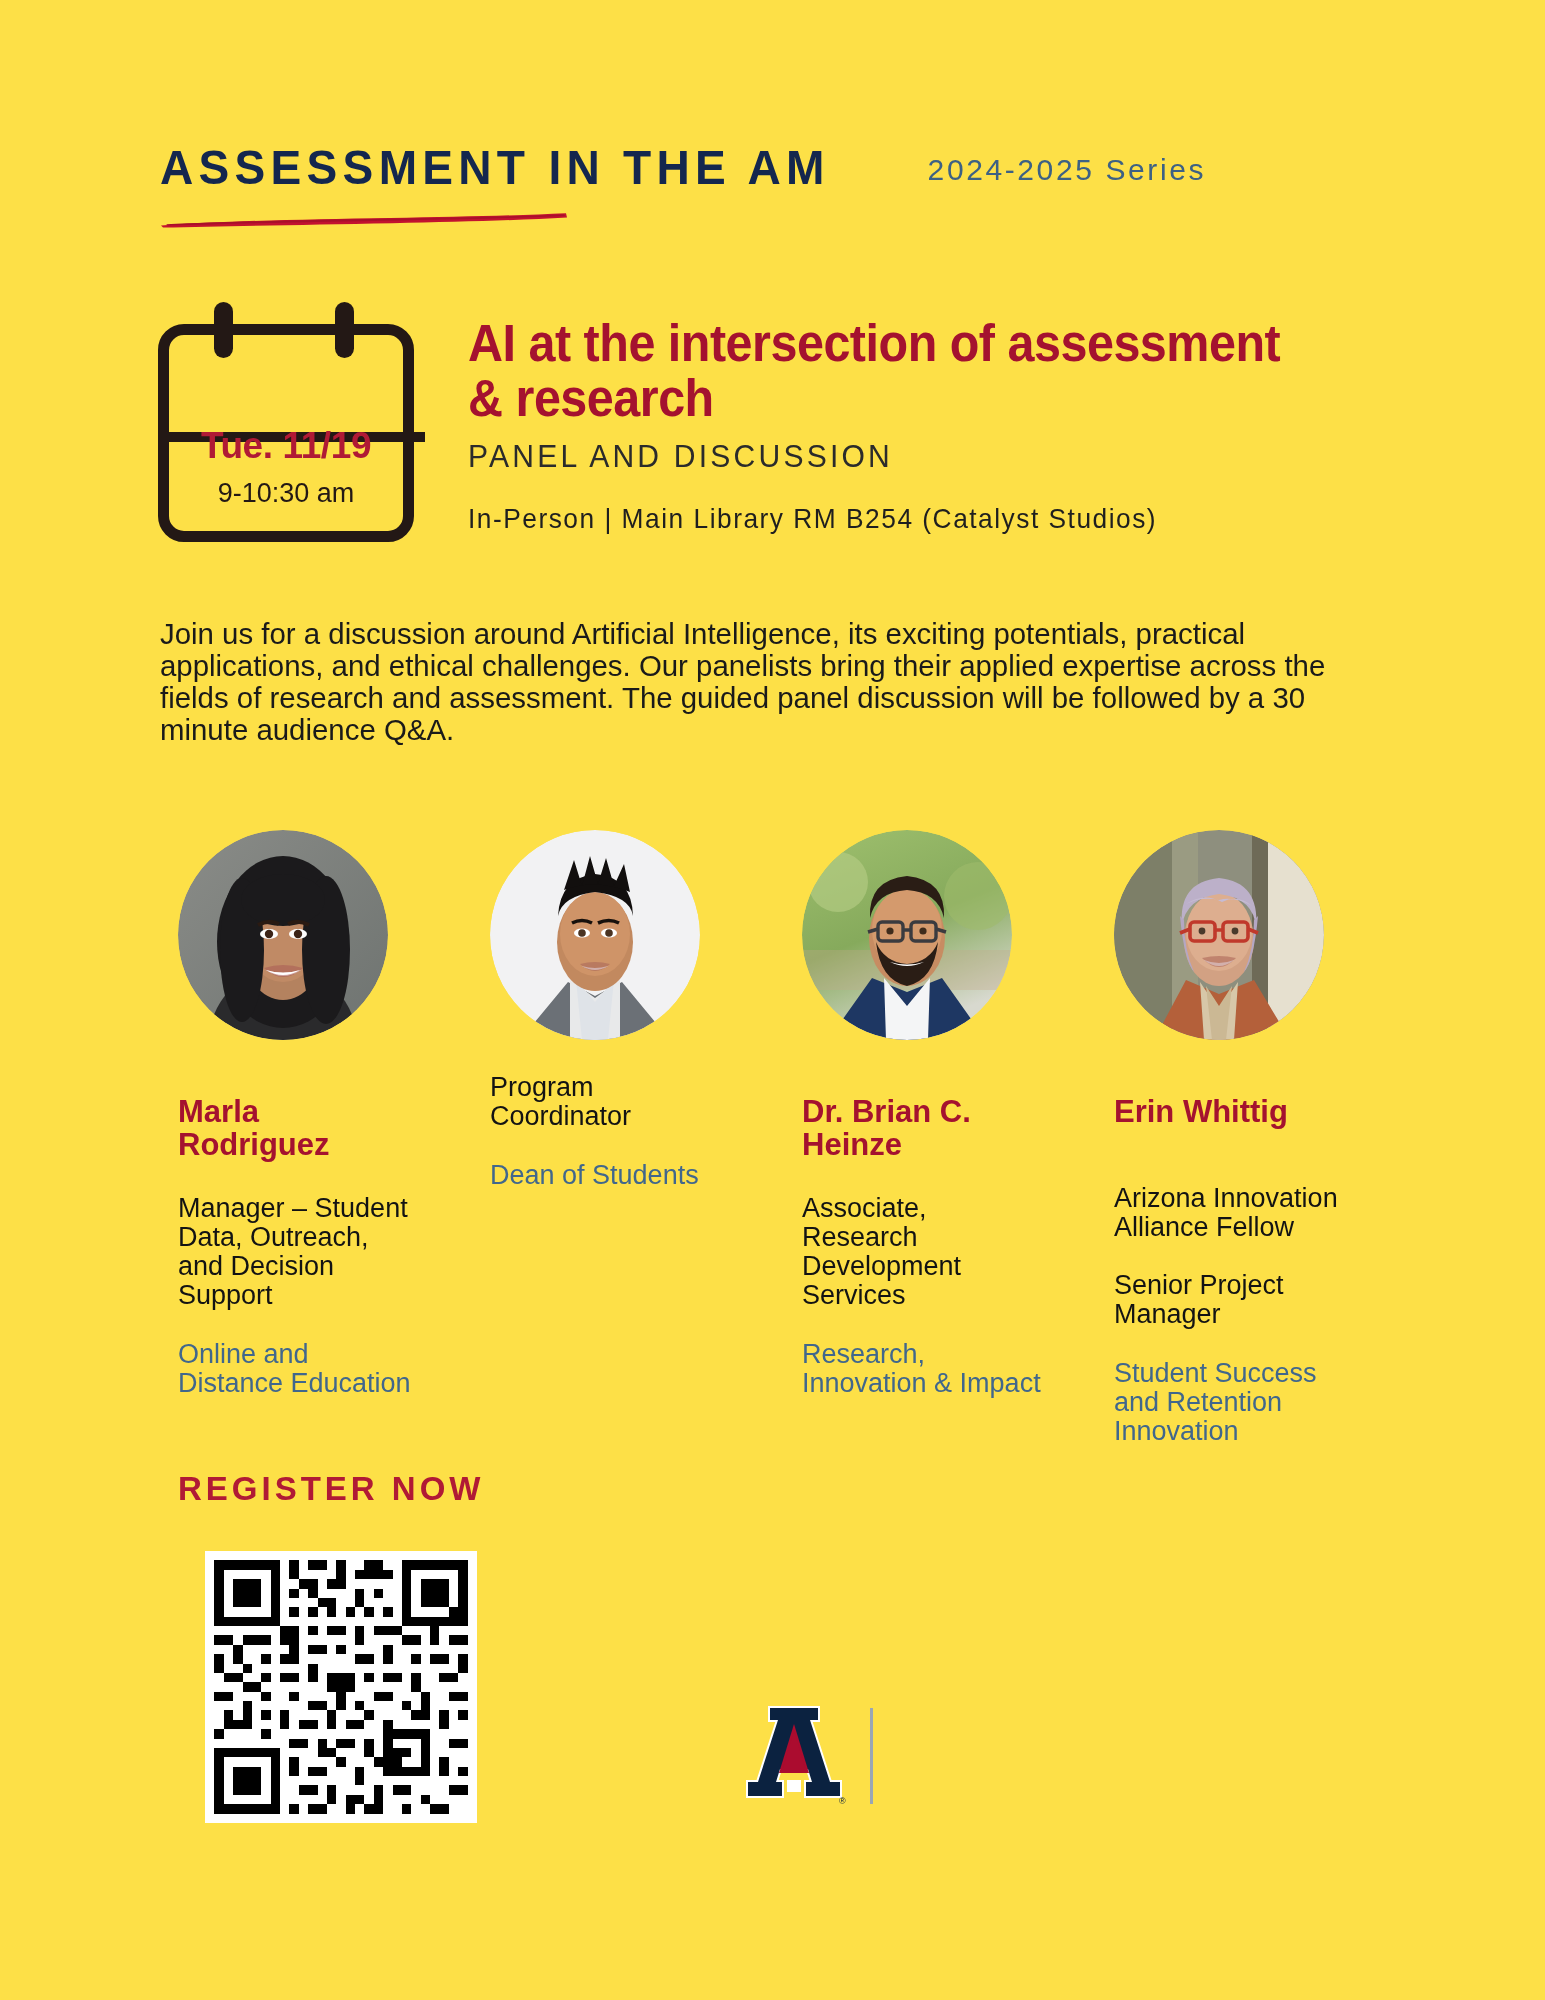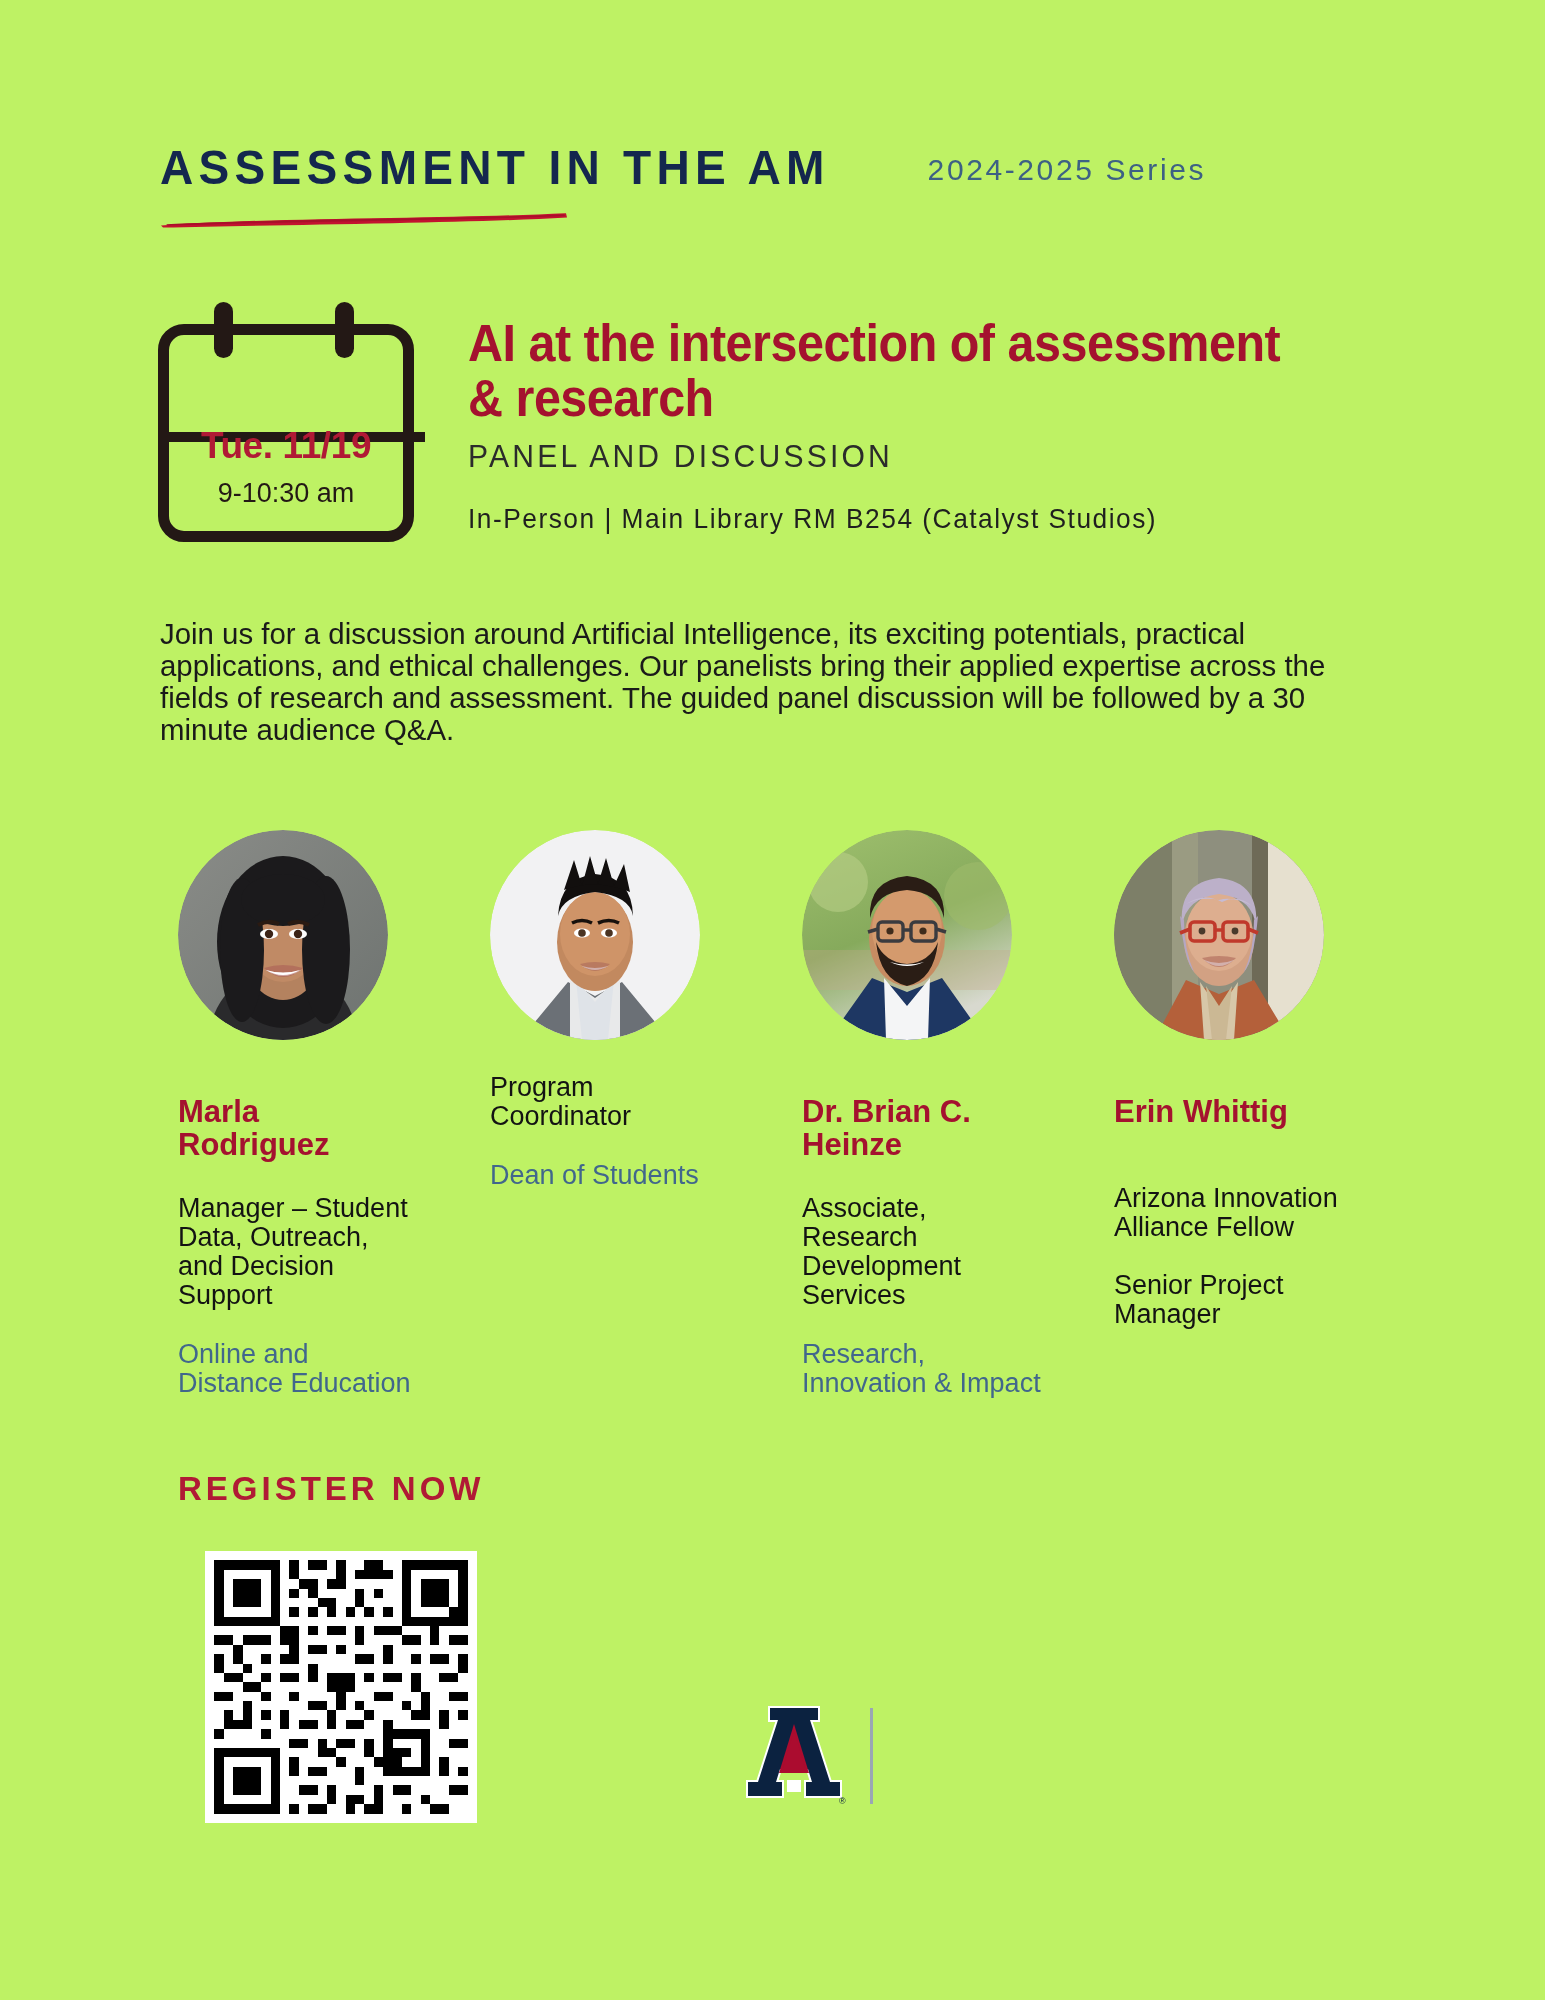--- a/index.html
+++ b/index.html
@@ -18,7 +18,7 @@
   .poster {
     position: absolute;
     inset: 0;
-    background: #bef264;
+    background: #fde047;
   }
 
   

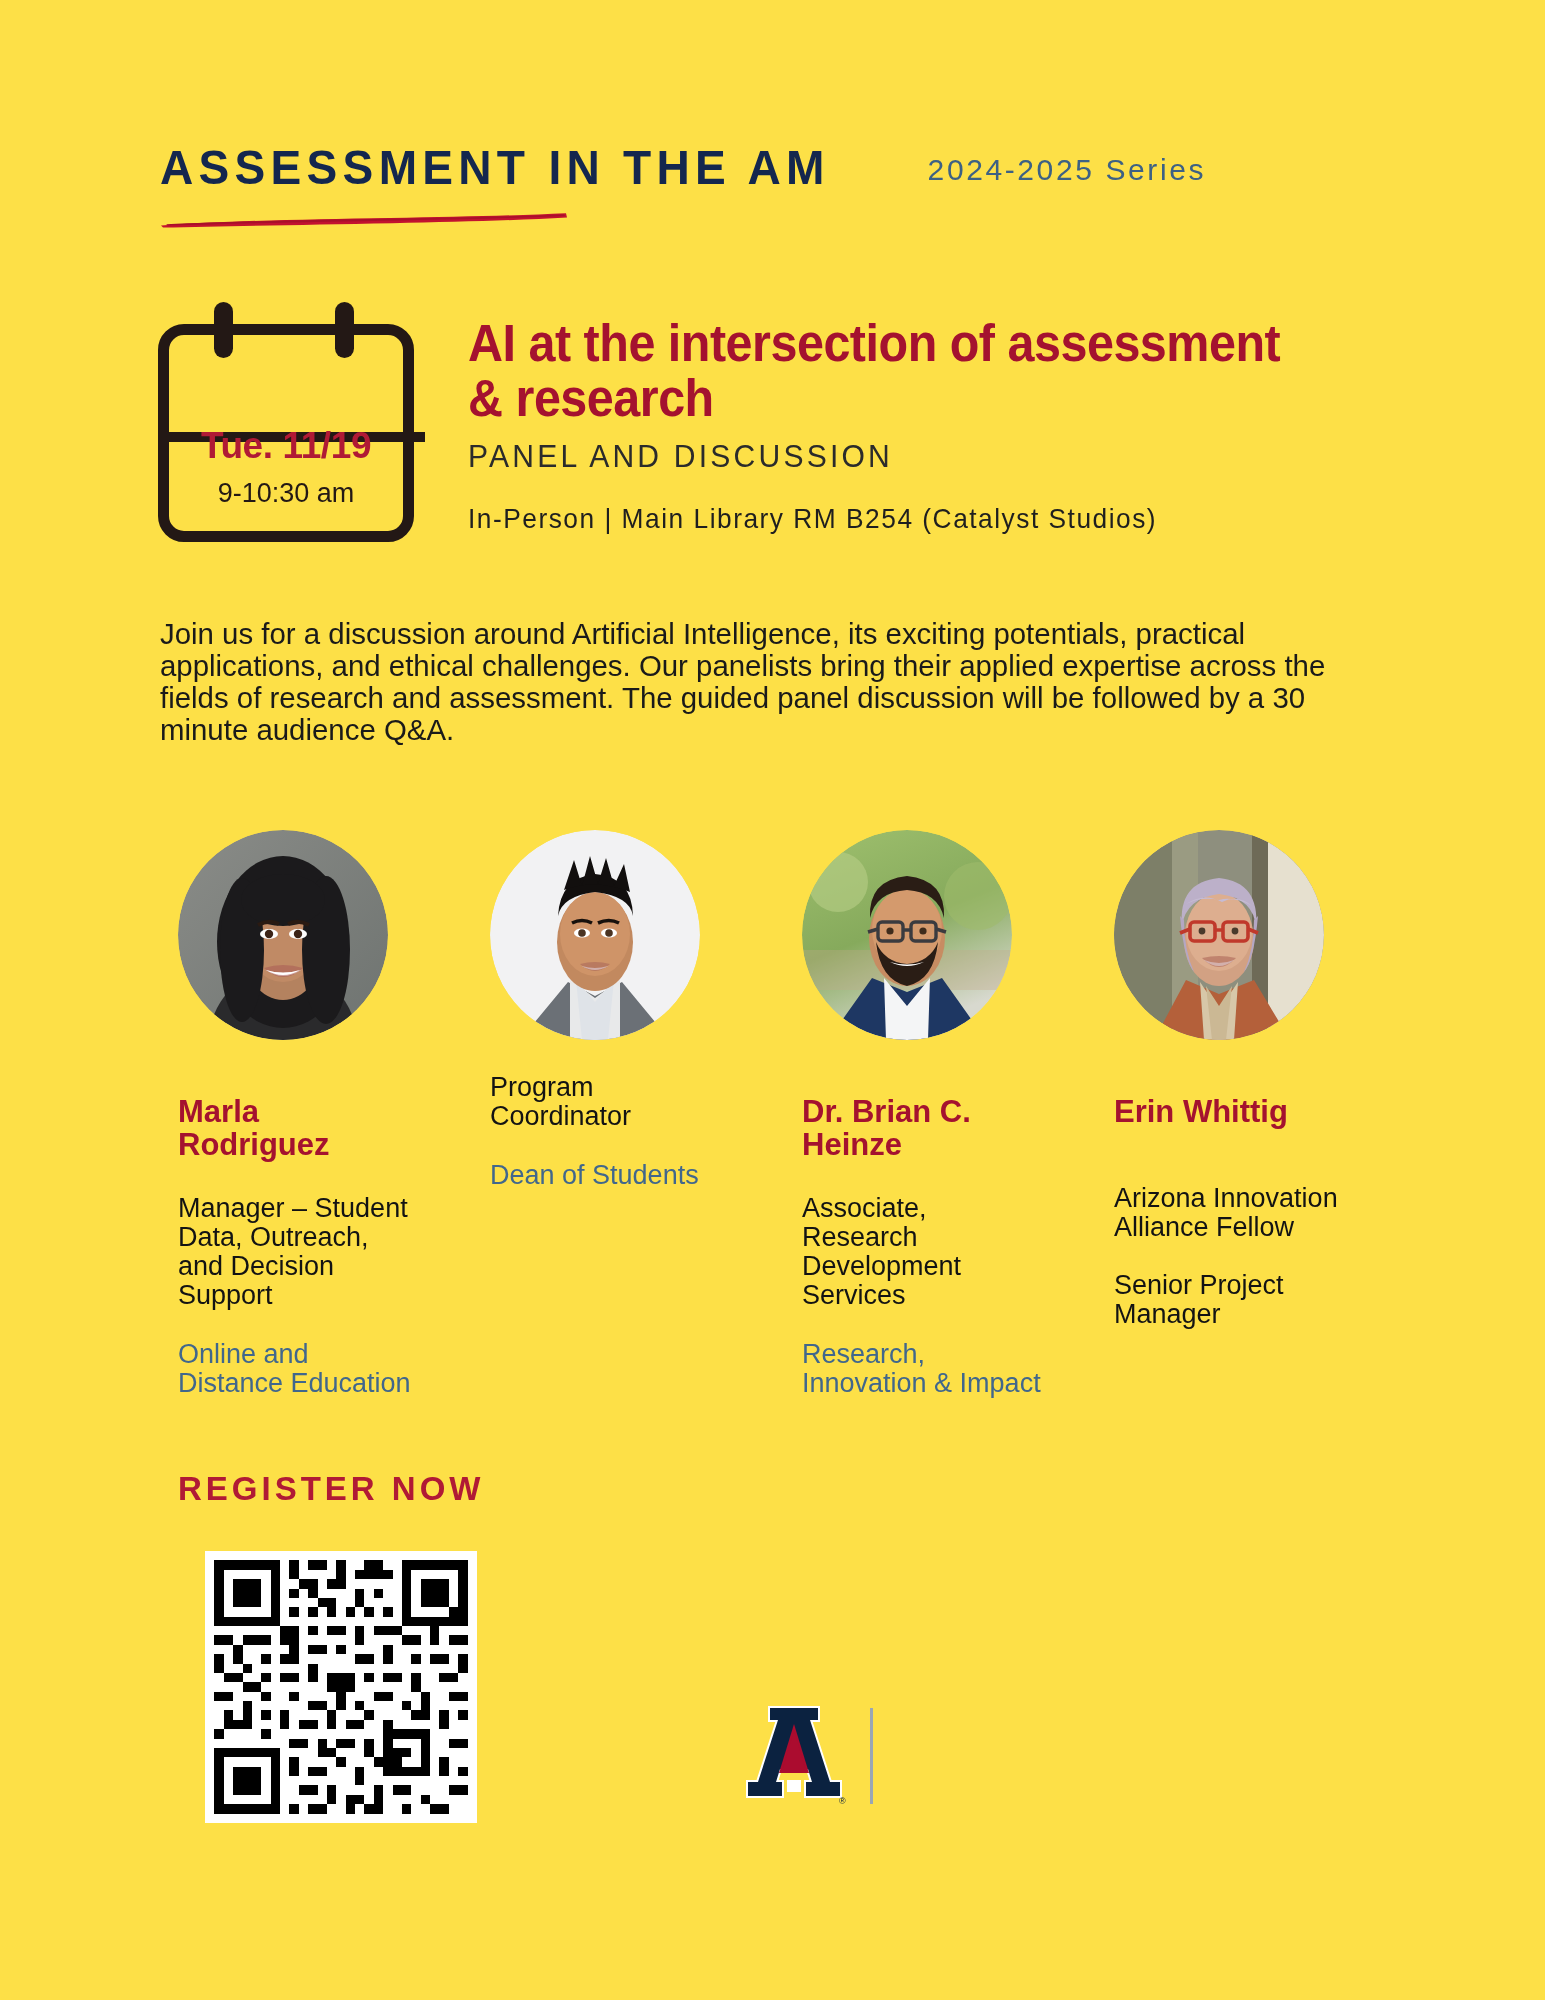--- a/index.html
+++ b/index.html
@@ -448,6 +448,7 @@
       <div class="p-role" style="white-space:pre-line">Arizona Innovation Alliance Fellow
 
 Senior Project Manager</div>
+      <div class="p-dept">Student Success and Retention Innovation</div>
     </div>
 
   </div>

